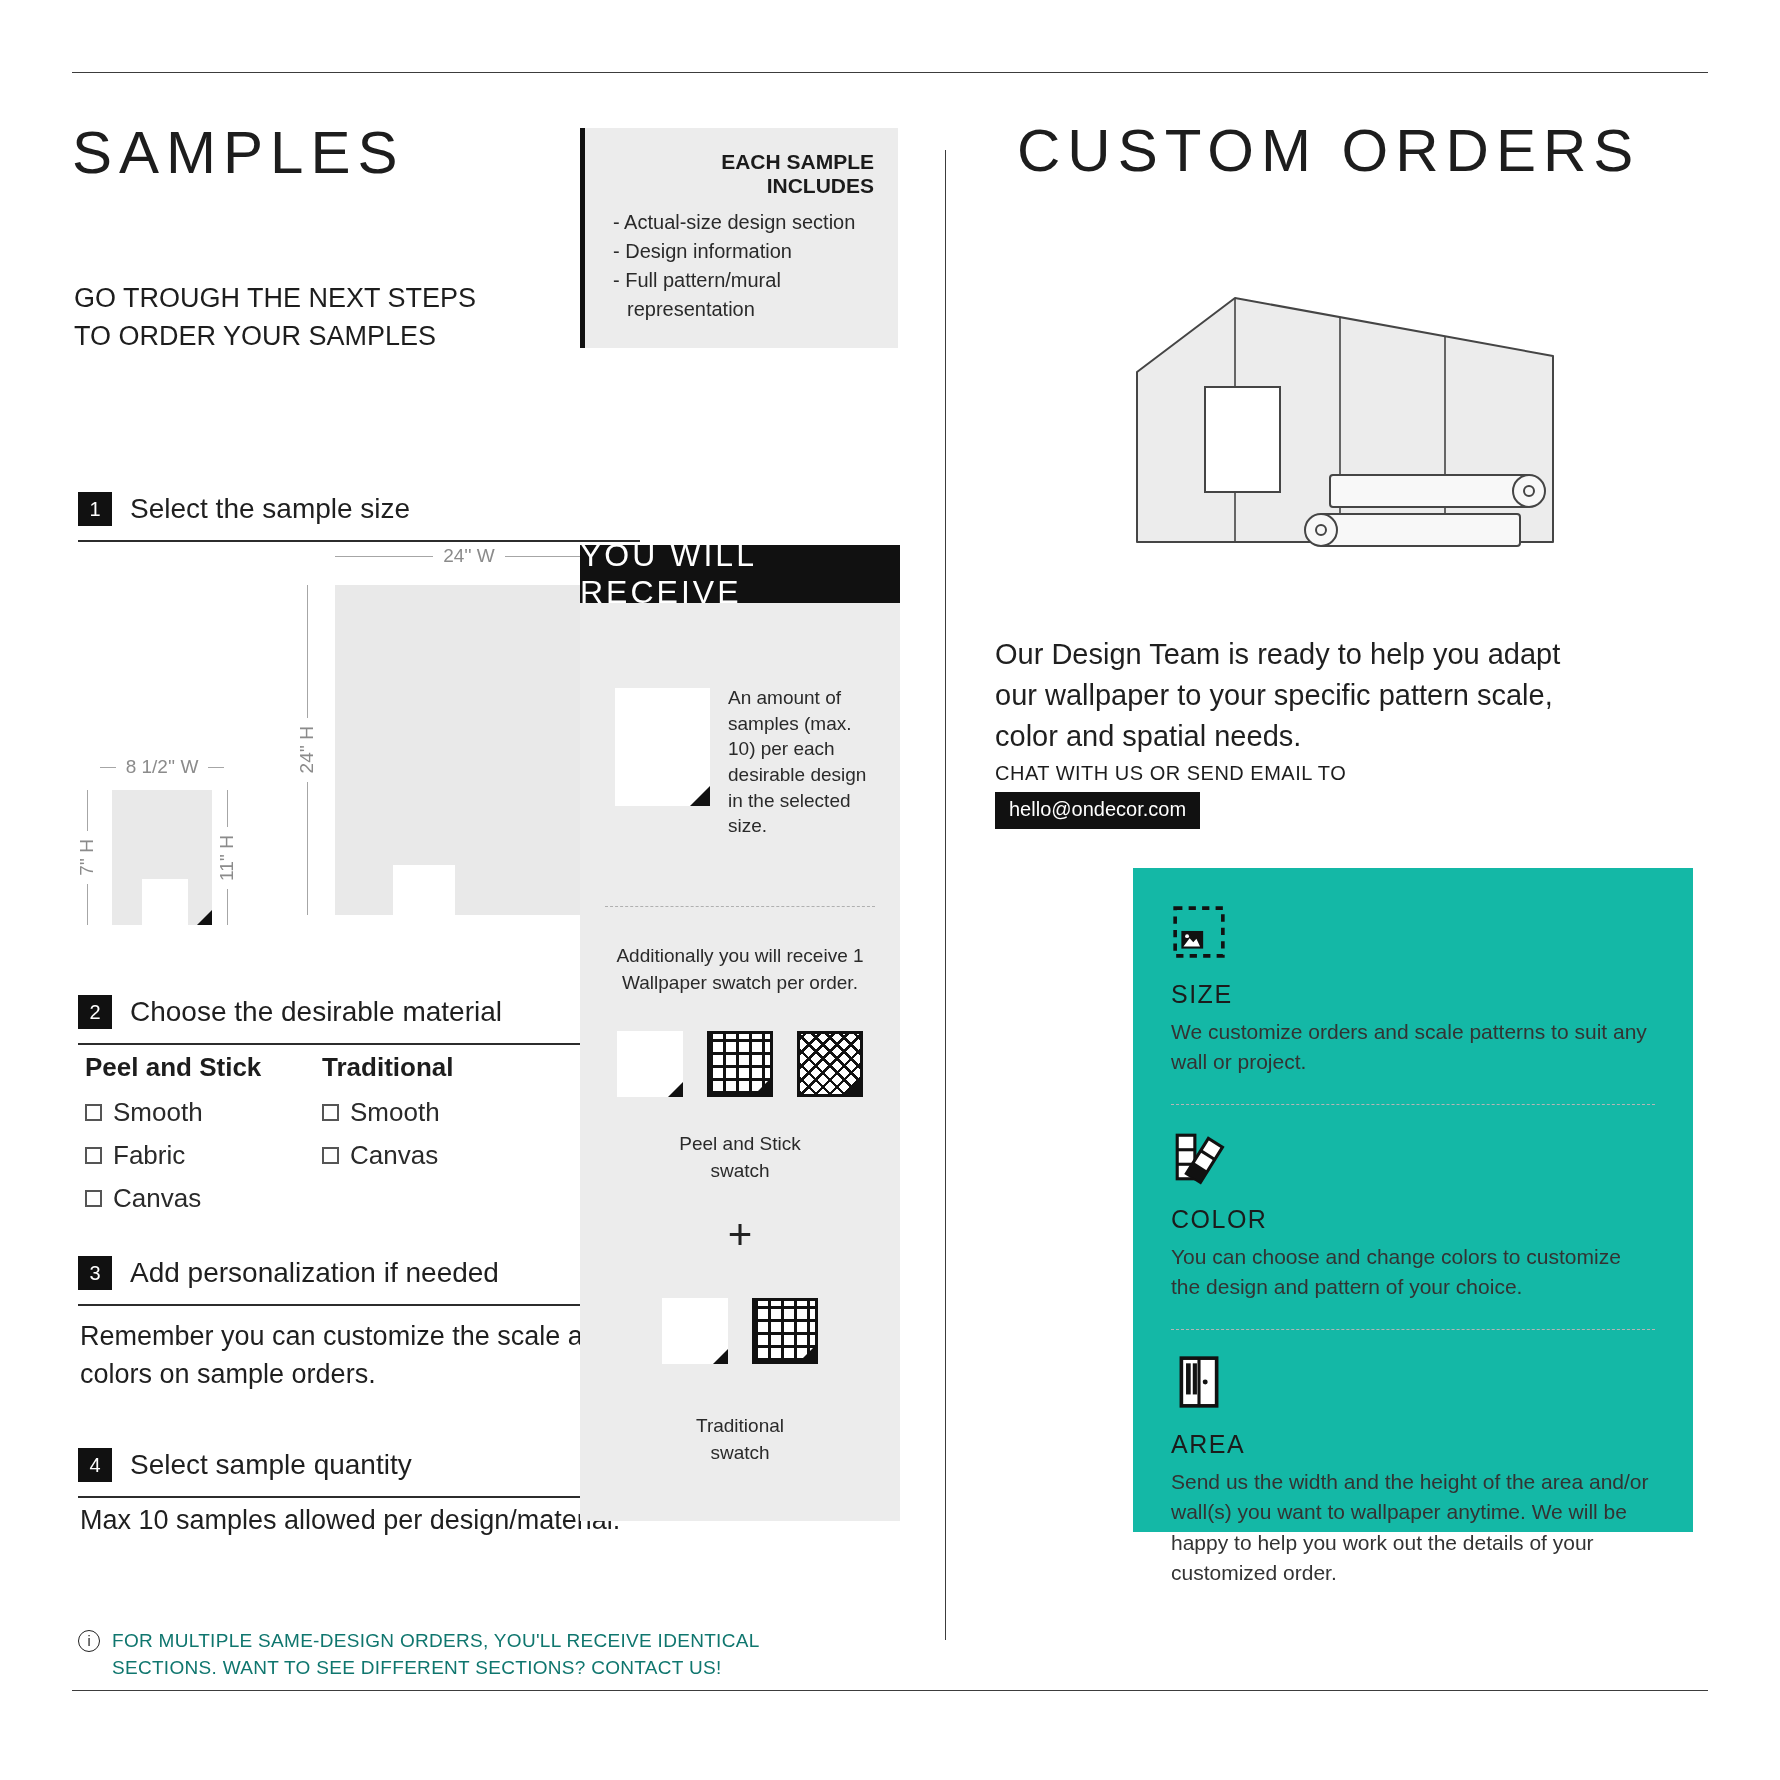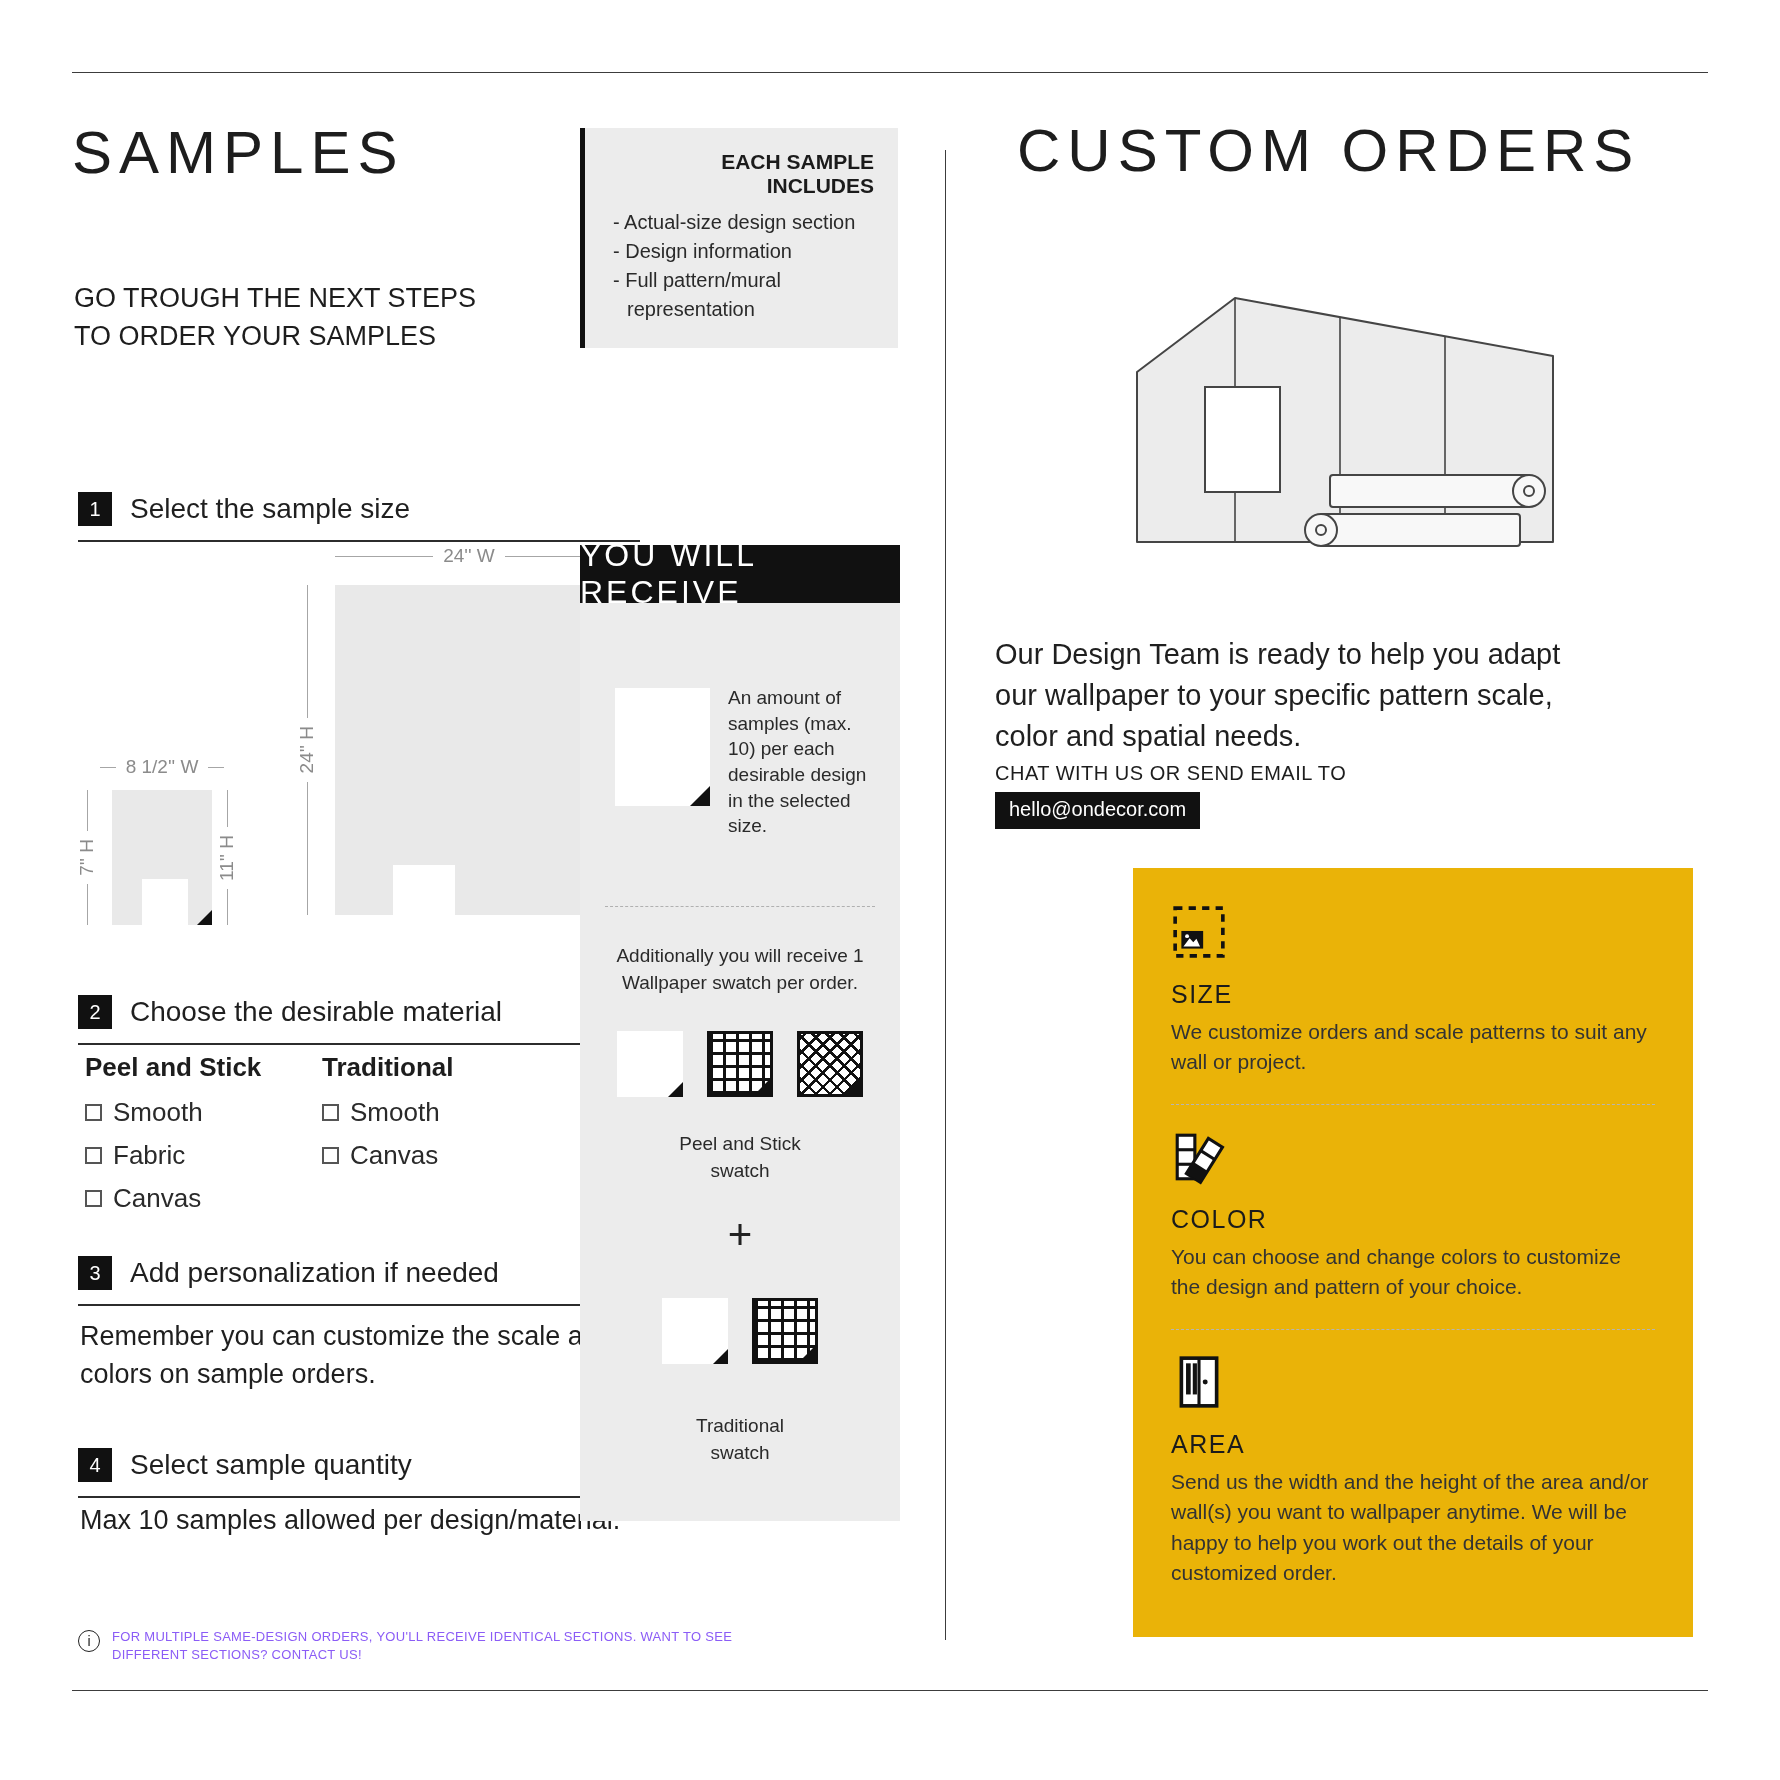--- a/index.html
+++ b/index.html
@@ -92,7 +92,7 @@
   .chat-label { position:absolute; left:995px; top:762px; font-size:20px; letter-spacing:0.5px; color:#1d1d1d; }
   .email-badge { position:absolute; left:995px; top:792px; background:#111; color:#fff; font-size:20px; padding:6px 14px 8px; cursor:pointer; }
 
-  .features-panel { position:absolute; left:1133px; top:868px; width:560px; height:769px; background:#eab308; padding:36px 38px; }
+  .features-panel { position:absolute; left:1133px; top:868px; width:560px; height:664px; background:#14b8a6; padding:36px 38px; }
   .feature-title { font-size:25px; letter-spacing:1.5px; color:#1b1b1b; margin-top:16px; margin-bottom:8px; }
   .feature-text { font-size:21px; line-height:1.45; color:#333; }
   .feat-div { border-top:1px dashed #b5b5b5; margin:26px 0 24px; }

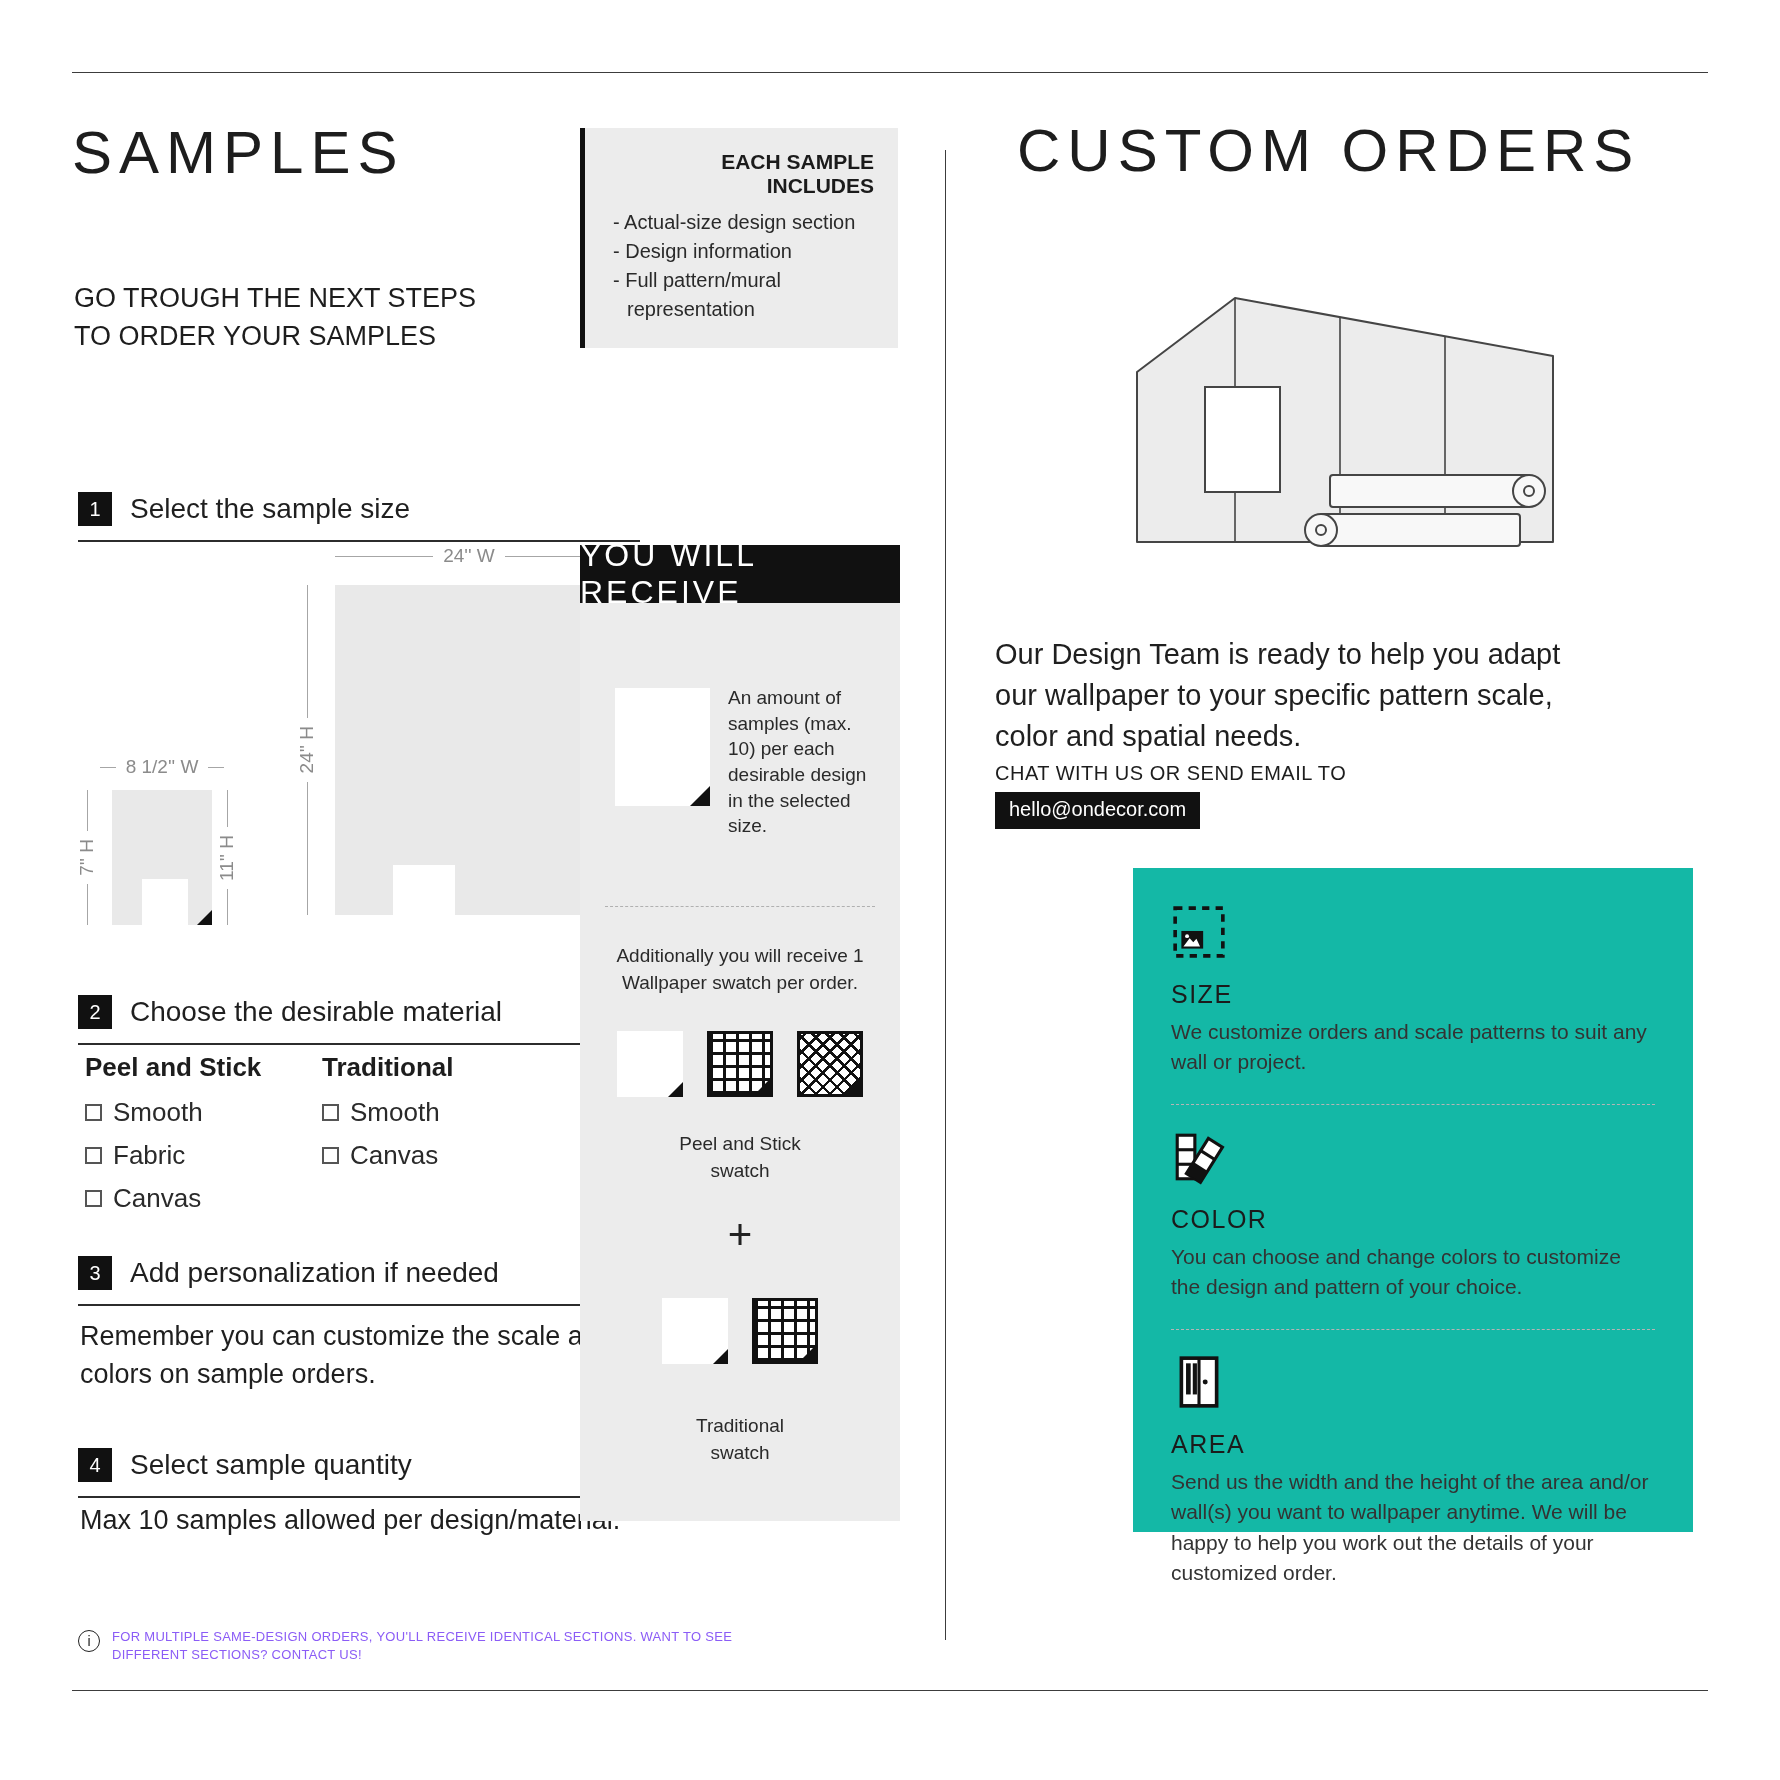--- a/index.html
+++ b/index.html
@@ -52,7 +52,7 @@
 
   .footnote { position:absolute; left:78px; top:1628px; width:700px; display:flex; gap:12px; align-items:flex-start; }
   .info-circle { width:22px; height:22px; border:1.5px solid #222; border-radius:50%; display:flex; align-items:center; justify-content:center; font-size:14px; font-style:normal; flex:0 0 auto; margin-top:2px; }
-  .footnote-text { font-size:13px; line-height:1.4; letter-spacing:0.3px; color:#8b5cf6; }
+  .footnote-text { font-size:19px; line-height:1.4; letter-spacing:0.3px; color:#0f766e; }
 
   
   .includes-box { position:absolute; left:580px; top:128px; width:318px; background:#ececec; border-left:5px solid #111; padding:22px 24px 24px 28px; }

